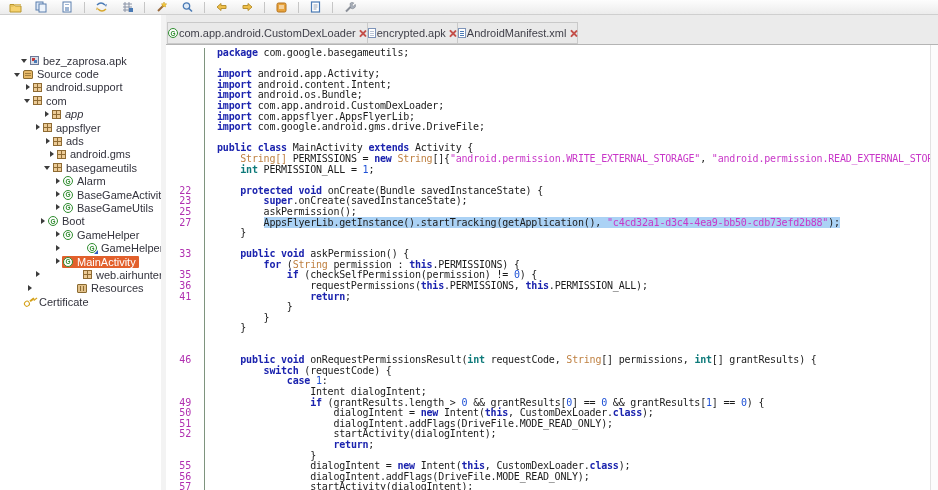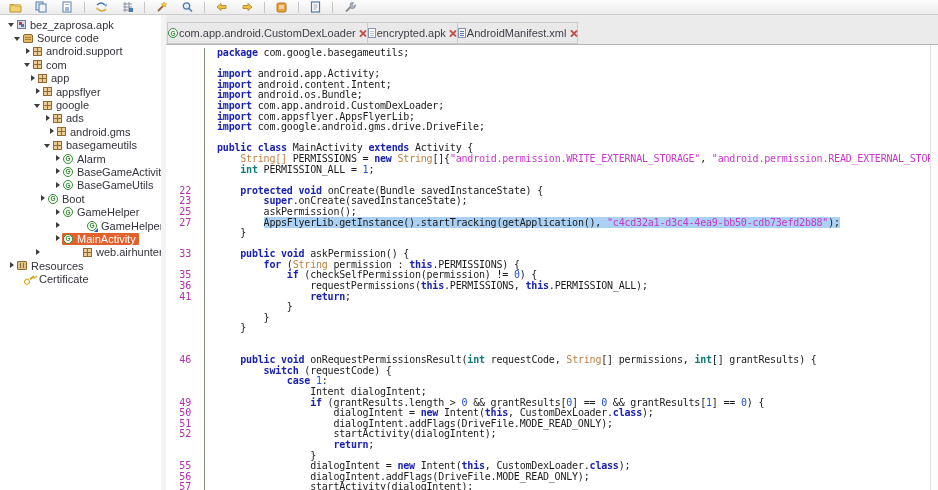--- a/index.html
+++ b/index.html
@@ -162,7 +162,7 @@
 
 <div class="main">
   <div class="tree" id="tree">
-      <div class="row" style="padding-left: 7px;">
+      <div class="row" style="padding-left: 20px; margin-top: 36px;">
         <span class="ar open"></span>
         <span class="content">
           <span class="ti i-apk"></span>

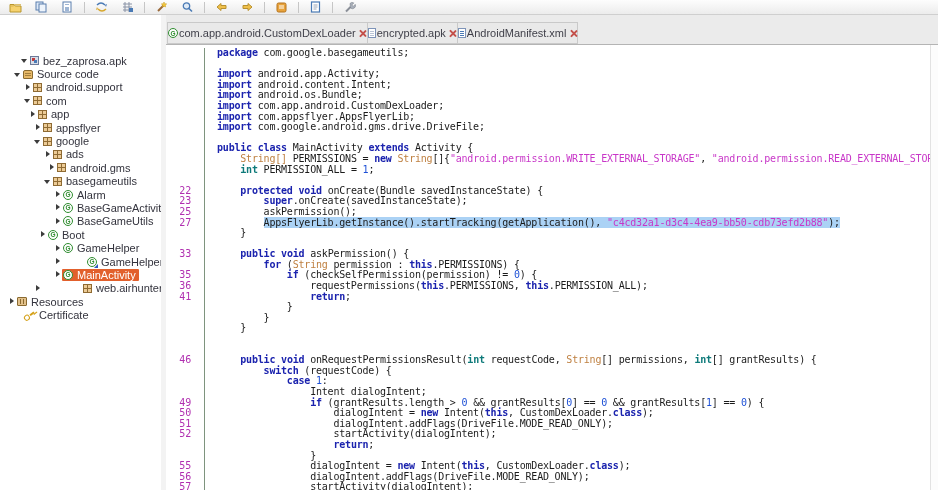--- a/index.html
+++ b/index.html
@@ -190,7 +190,7 @@
           <span class="lbl">com</span>
         </span>
       </div>
-      <div class="row" style="padding-left: 28px;">
+      <div class="row" style="padding-left: 42px; font-style: italic;">
         <span class="ar closed"></span>
         <span class="content">
           <span class="ti i-pkg"></span>

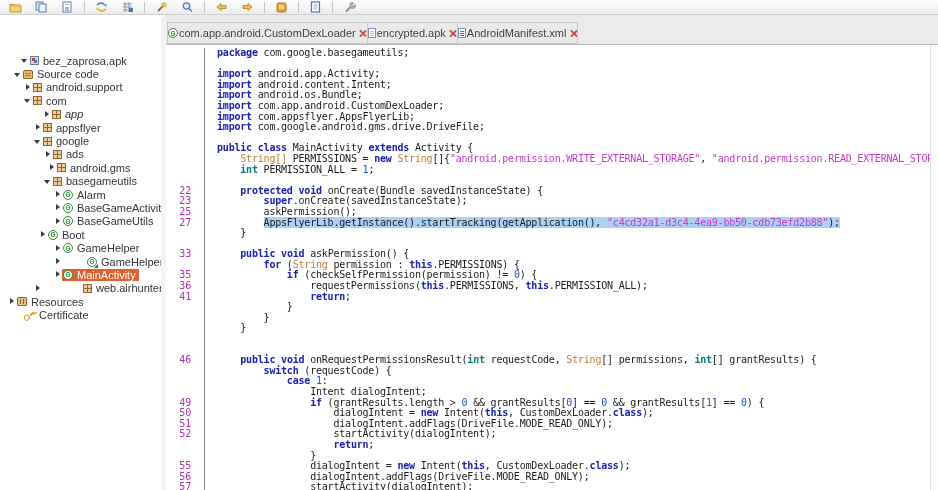--- a/index.html
+++ b/index.html
@@ -204,13 +204,6 @@
           <span class="lbl">appsflyer</span>
         </span>
       </div>
-      <div class="row" style="padding-left: 33px;">
-        <span class="ar open"></span>
-        <span class="content">
-          <span class="ti i-pkg"></span>
-          <span class="lbl">google</span>
-        </span>
-      </div>
       <div class="row" style="padding-left: 43px;">
         <span class="ar closed"></span>
         <span class="content">

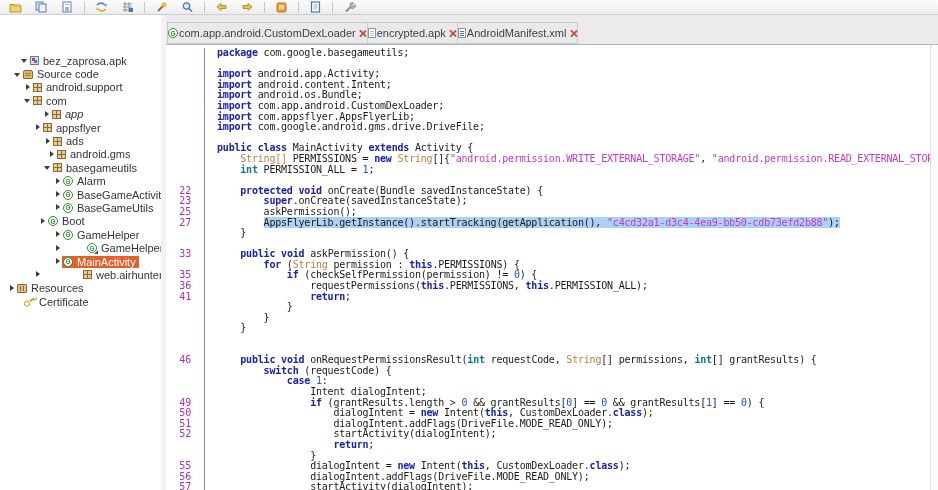--- a/index.html
+++ b/index.html
@@ -281,7 +281,7 @@
           <span class="lbl">web.airhunter</span>
         </span>
       </div>
-      <div class="row" style="padding-left: 7px;">
+      <div class="row" style="padding-left: 25px; gap: 42px;">
         <span class="ar closed"></span>
         <span class="content">
           <span class="ti i-res"></span>

